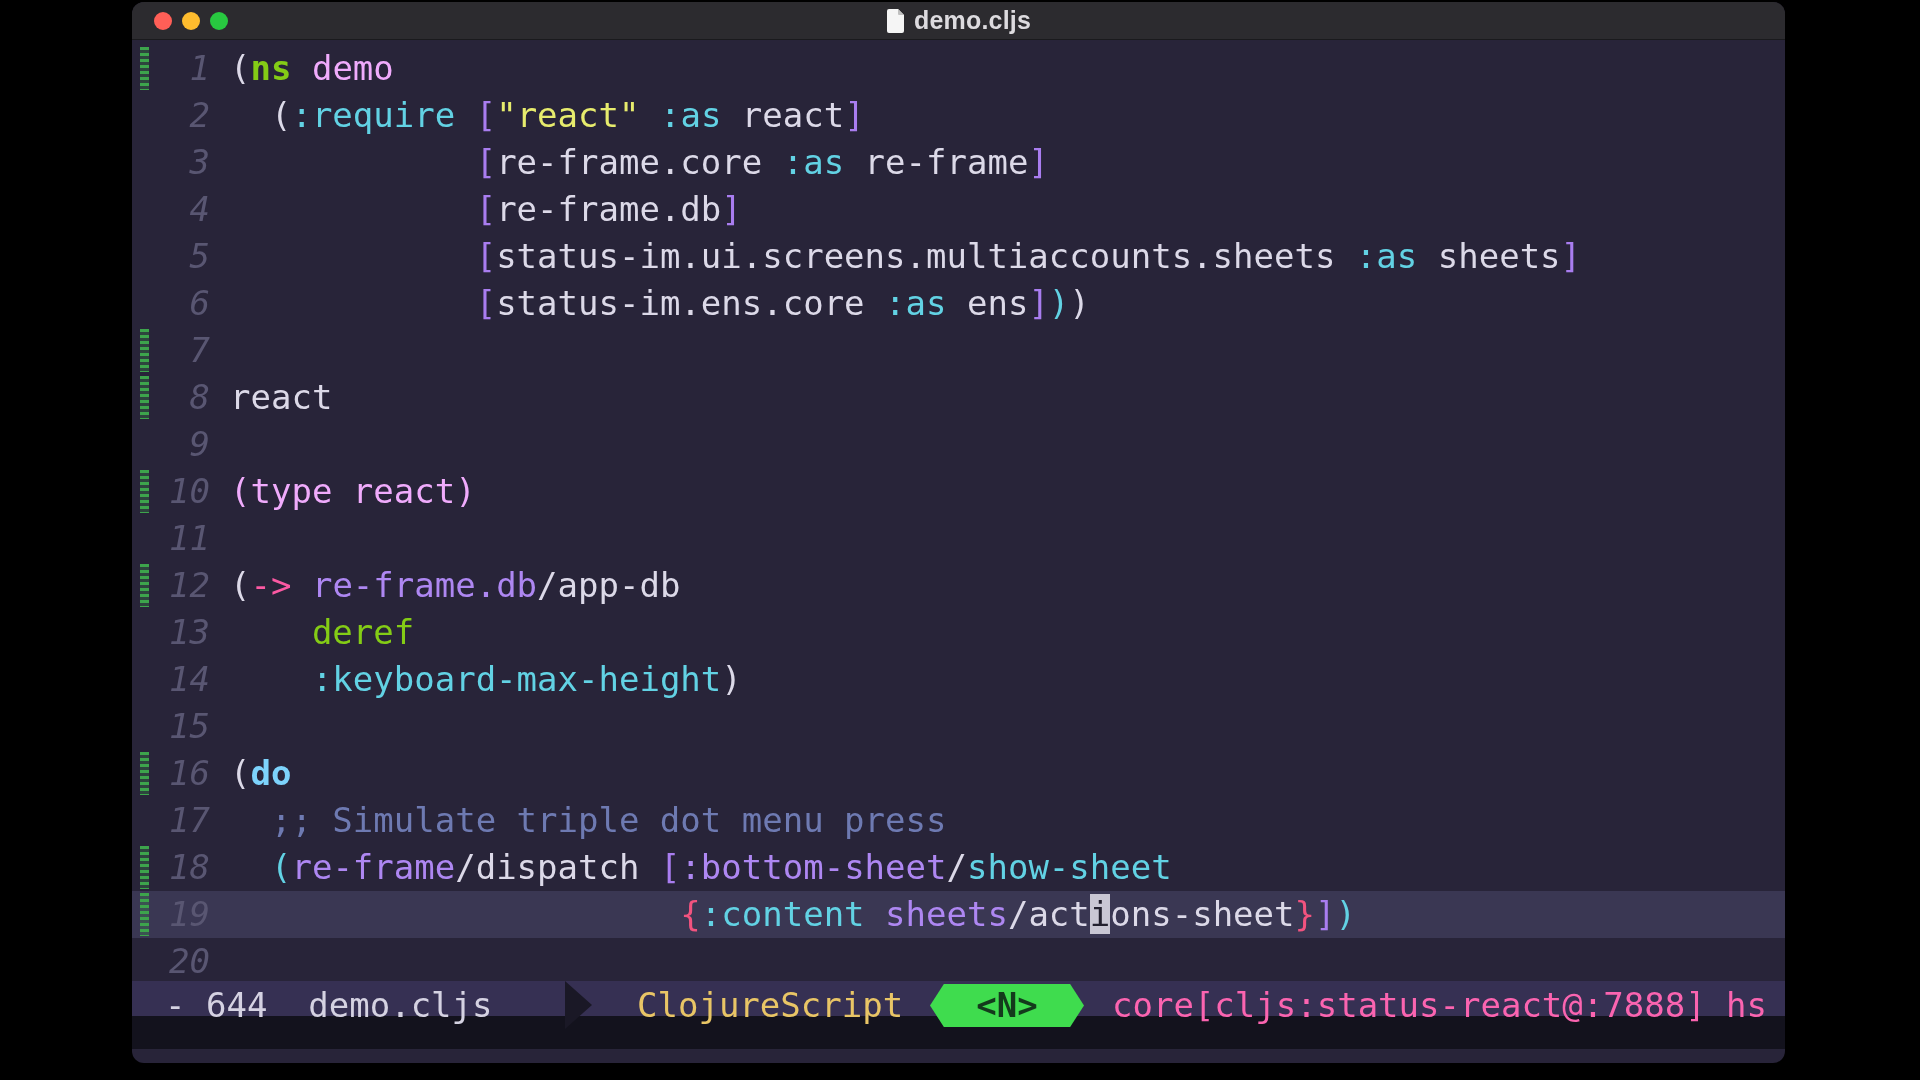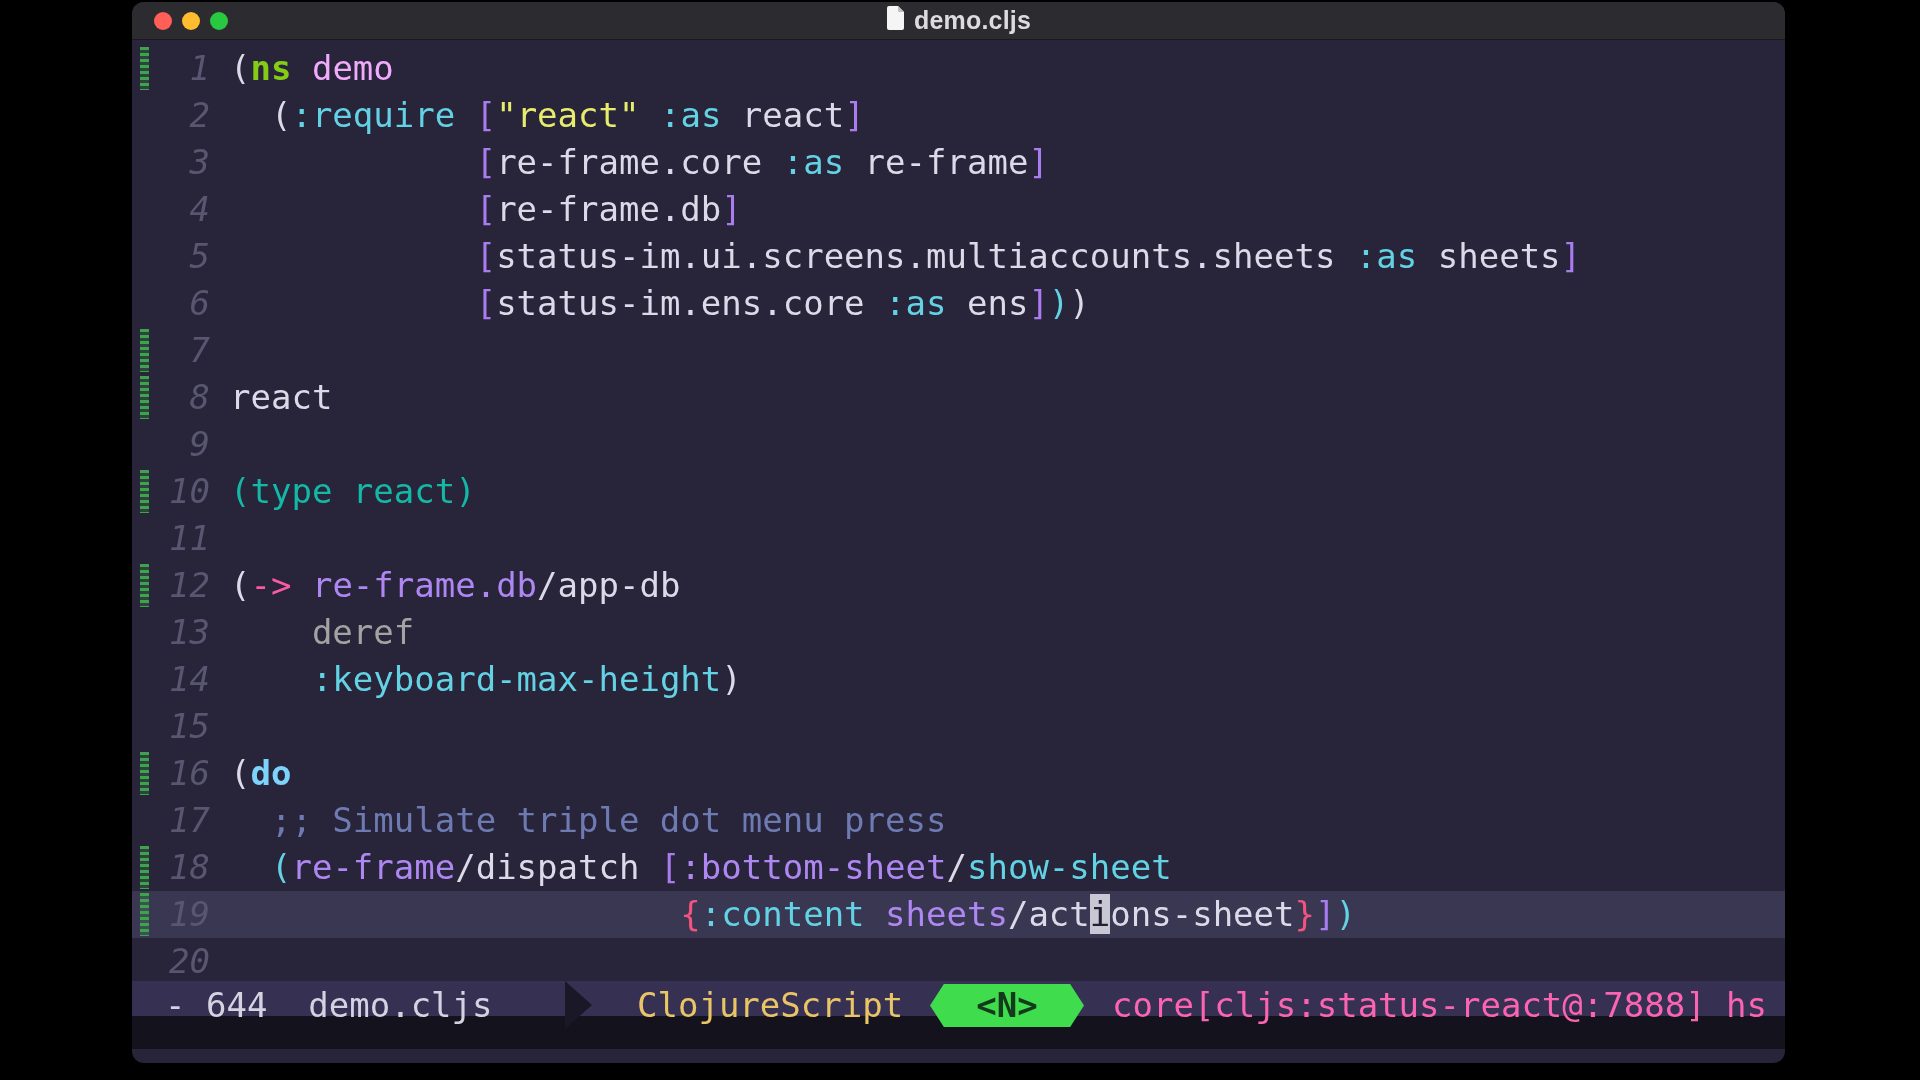--- a/index.html
+++ b/index.html
@@ -14,7 +14,7 @@
     display:flex;align-items:center;justify-content:center;}
   .traffic{position:absolute;left:22px;top:0;height:100%;display:flex;align-items:center;gap:10px;}
   .light{width:18px;height:18px;border-radius:50%;}
-  .title-wrap{display:flex;align-items:flex-start;gap:9px;}
+  .title-wrap{display:flex;align-items:center;gap:9px;}
   .doc-icon{width:19px;height:24px;display:inline-block;}
   .title-text{font-family:"Liberation Sans","DejaVu Sans",sans-serif;font-weight:bold;
     font-size:25px;color:#dddbdf;letter-spacing:.2px;}

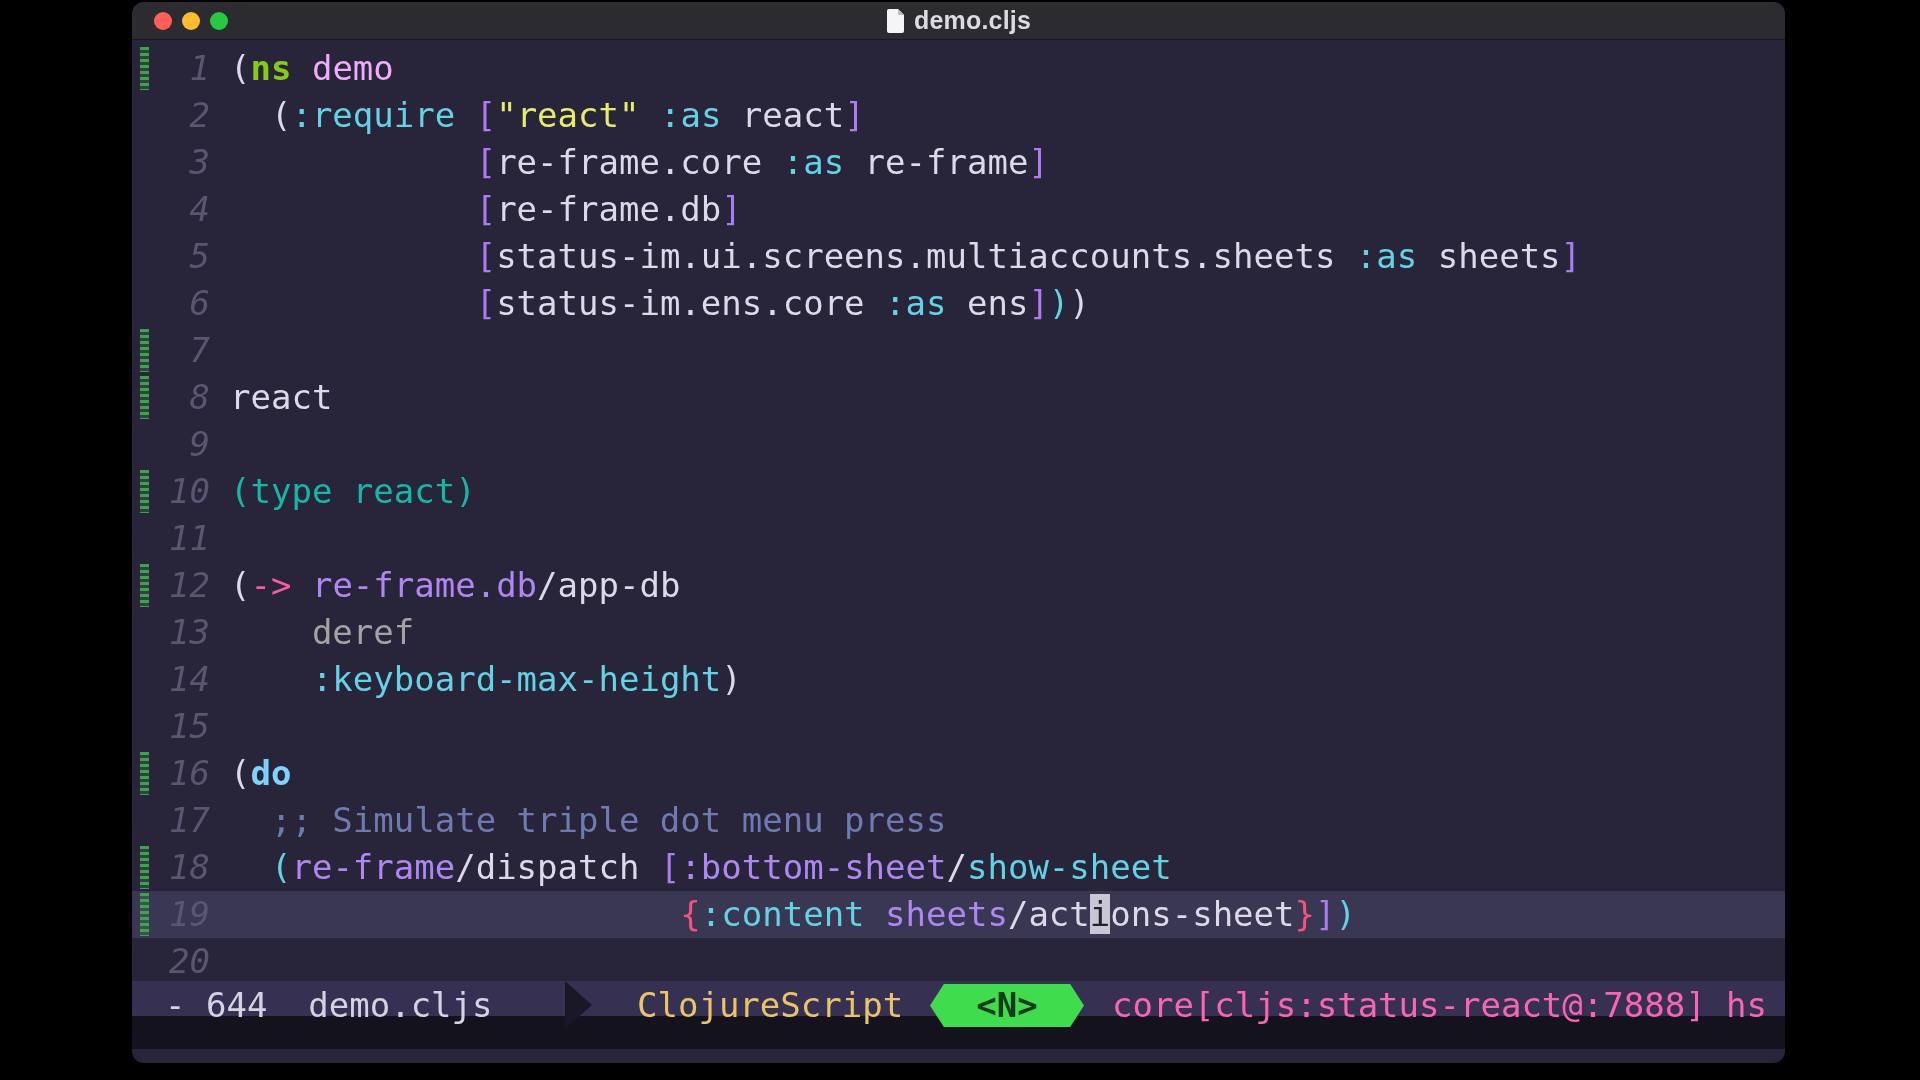--- a/index.html
+++ b/index.html
@@ -70,7 +70,7 @@
       <div class="line"><div class="fringe-cell"><span class="fringe-mark"></span></div><div class="gutter">7</div><div class="code"></div></div>
       <div class="line"><div class="fringe-cell"><span class="fringe-mark"></span></div><div class="gutter">8</div><div class="code"><span style="color: rgb(220, 217, 232);">react</span></div></div>
       <div class="line"><div class="fringe-cell"></div><div class="gutter">9</div><div class="code"></div></div>
-      <div class="line"><div class="fringe-cell"><span class="fringe-mark"></span></div><div class="gutter">10</div><div class="code"><span style="color: #14b8a6;">(type react)</span></div></div>
+      <div class="line"><div class="fringe-cell"><span class="fringe-mark"></span></div><div class="gutter">10</div><div class="code"><span style="color: #f0abfc;">(type react)</span></div></div>
       <div class="line"><div class="fringe-cell"></div><div class="gutter">11</div><div class="code"></div></div>
       <div class="line"><div class="fringe-cell"><span class="fringe-mark"></span></div><div class="gutter">12</div><div class="code"><span style="color: rgb(220, 217, 232);">(</span><span style="color: rgb(252, 89, 163);">-&gt;</span><span style="color: rgb(220, 217, 232);"> </span><span style="color: rgb(174, 135, 242);">re-frame.db</span><span style="color: rgb(220, 217, 232);">/app-db</span></div></div>
       <div class="line"><div class="fringe-cell"></div><div class="gutter">13</div><div class="code"><span style="color: #a3a3a3;">    deref</span></div></div>

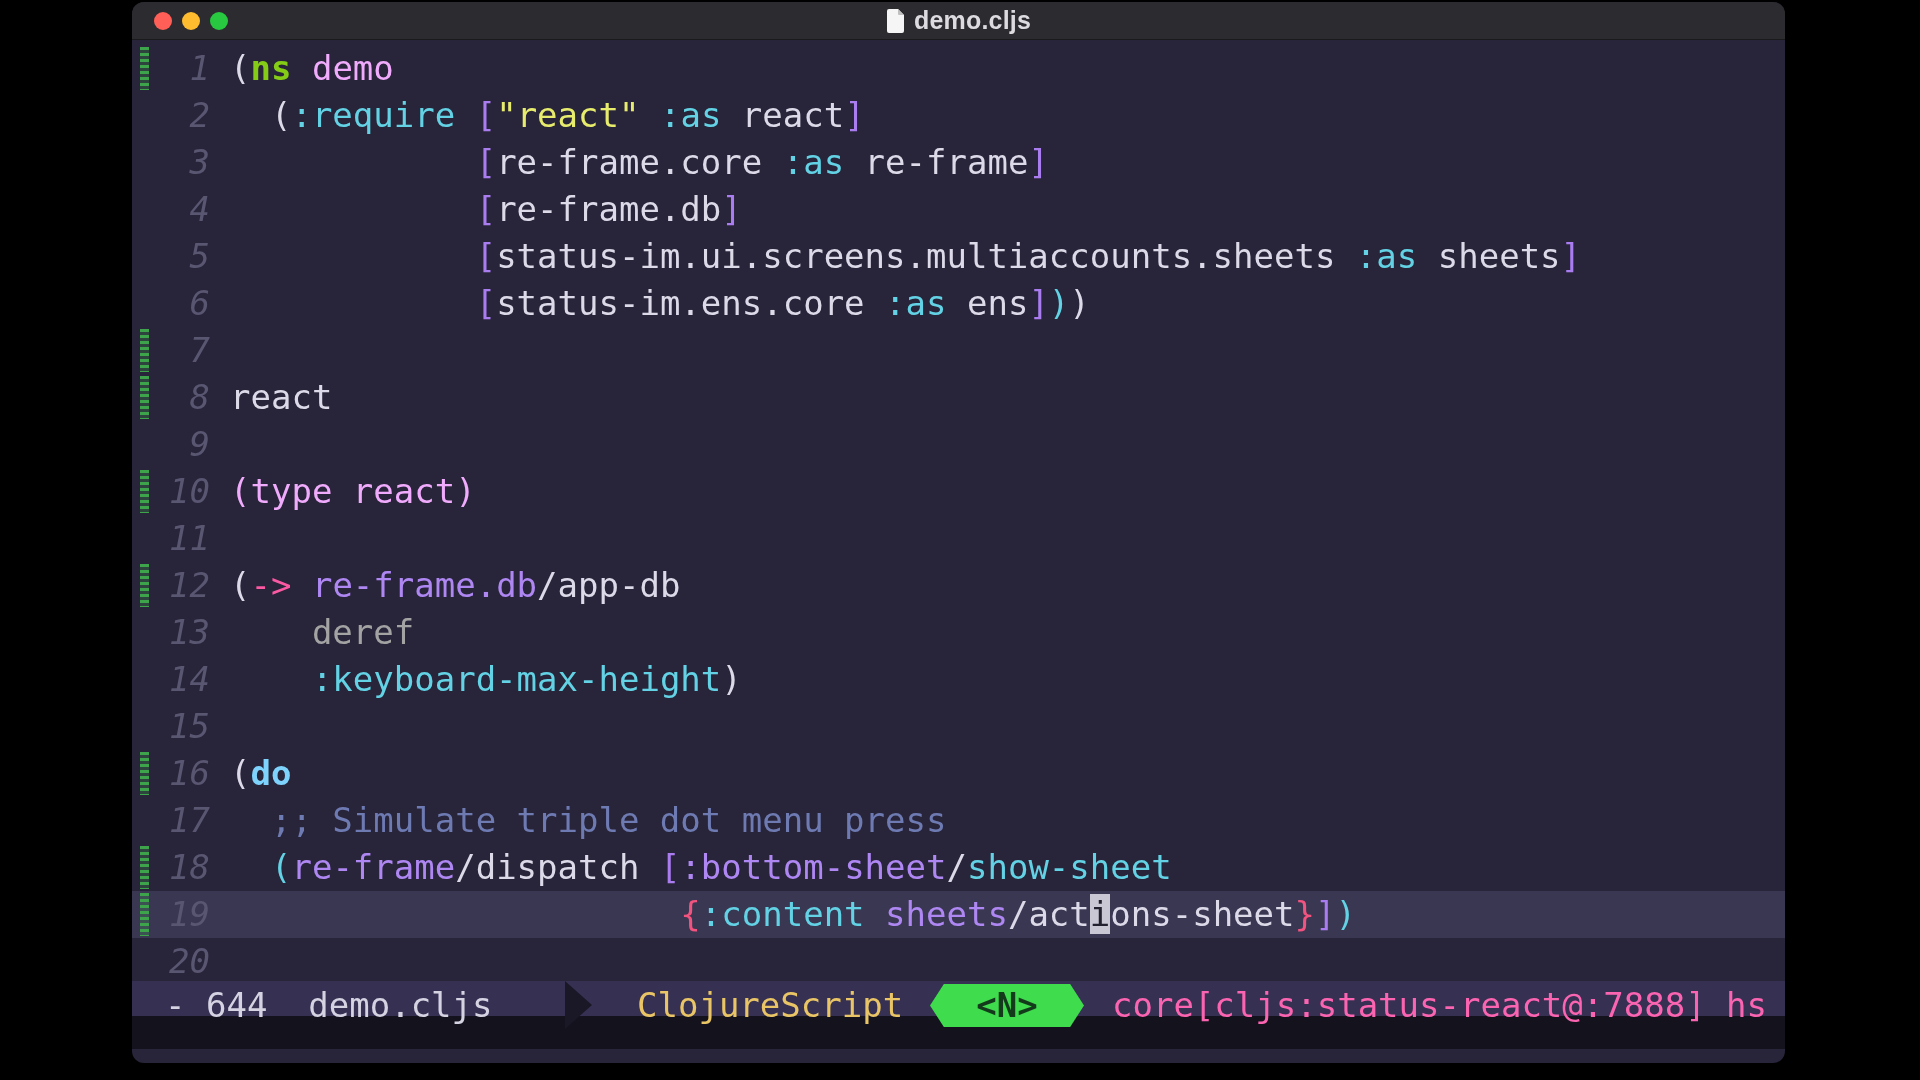--- a/index.html
+++ b/index.html
@@ -73,7 +73,7 @@
       <div class="line"><div class="fringe-cell"><span class="fringe-mark"></span></div><div class="gutter">10</div><div class="code"><span style="color: #f0abfc;">(type react)</span></div></div>
       <div class="line"><div class="fringe-cell"></div><div class="gutter">11</div><div class="code"></div></div>
       <div class="line"><div class="fringe-cell"><span class="fringe-mark"></span></div><div class="gutter">12</div><div class="code"><span style="color: rgb(220, 217, 232);">(</span><span style="color: rgb(252, 89, 163);">-&gt;</span><span style="color: rgb(220, 217, 232);"> </span><span style="color: rgb(174, 135, 242);">re-frame.db</span><span style="color: rgb(220, 217, 232);">/app-db</span></div></div>
-      <div class="line"><div class="fringe-cell"></div><div class="gutter">13</div><div class="code"><span style="color: #a3a3a3;">    deref</span></div></div>
+      <div class="line"><div class="fringe-cell"></div><div class="gutter">13</div><div class="code"><span style="color: #84cc16;">    deref</span></div></div>
       <div class="line"><div class="fringe-cell"></div><div class="gutter">14</div><div class="code"><span style="color: rgb(220, 217, 232);">    </span><span style="color: rgb(98, 210, 228);">:keyboard-max-height</span><span style="color: rgb(220, 217, 232);">)</span></div></div>
       <div class="line"><div class="fringe-cell"></div><div class="gutter">15</div><div class="code"></div></div>
       <div class="line"><div class="fringe-cell"><span class="fringe-mark"></span></div><div class="gutter">16</div><div class="code"><span style="color: rgb(220, 217, 232);">(</span><span style="color: #7dd3fc; font-weight: bold;">do</span></div></div>

